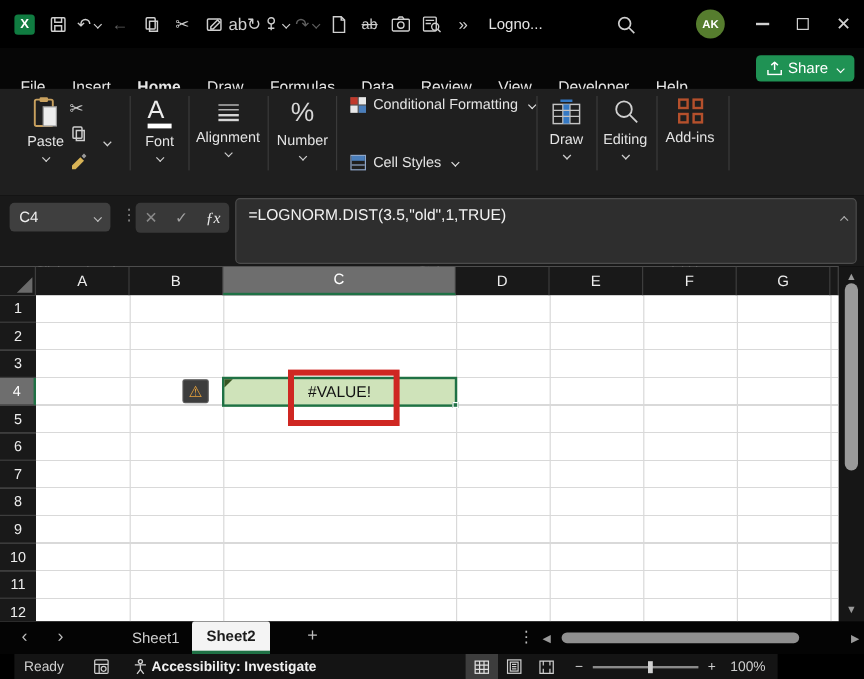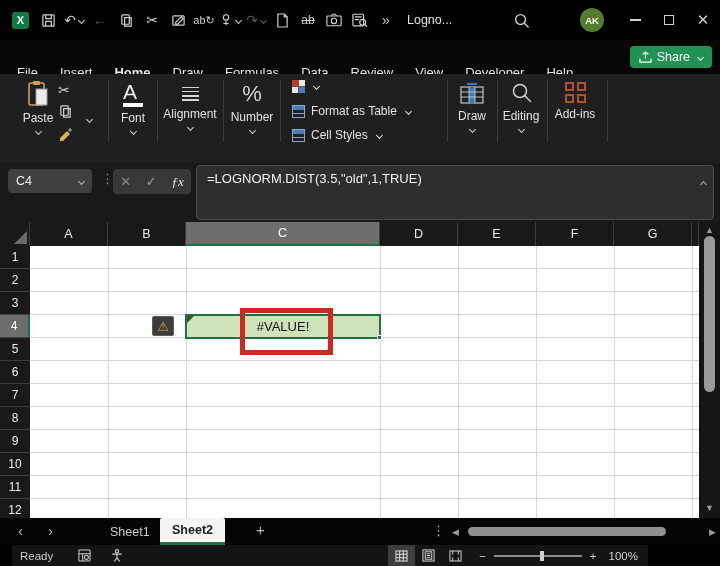--- a/index.html
+++ b/index.html
@@ -156,7 +156,7 @@
           <path d="M5 10l6-6 2 2-6 6H5v-2z"></path>
         </svg>
     </div>
-    <div class="qat-ic" style="font-size:11px;">ab↻</div>
+    <div class="qat-ic" style="font-size:14px;">ab↻</div>
     <div class="qat-ic">
       <svg width="14" height="14" viewBox="0 0 16 16" fill="none" stroke="#cfcfcf" stroke-width="1.3">
           <circle cx="8" cy="5" r="3"></circle>

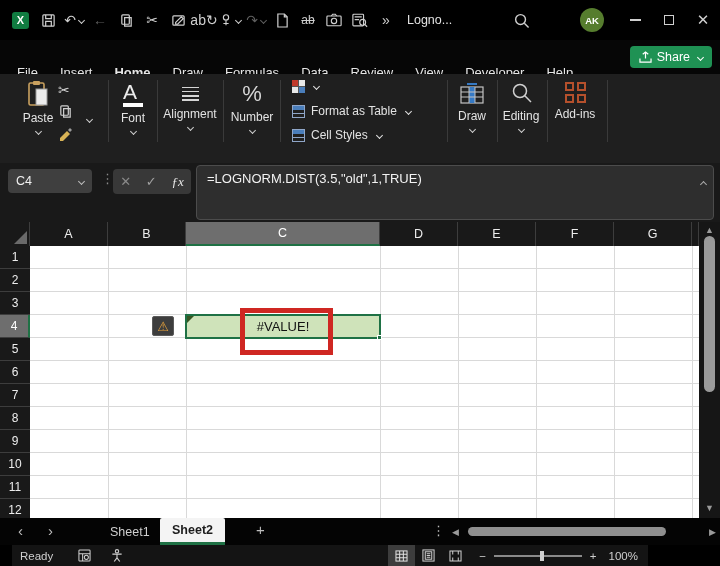--- a/index.html
+++ b/index.html
@@ -297,6 +297,7 @@
           <i></i>
           <i></i>
         </span>
+      <span>Conditional Formatting</span>
       <span class="chev"></span>
     </div>
     <div class="style-row" style="top:30px;">

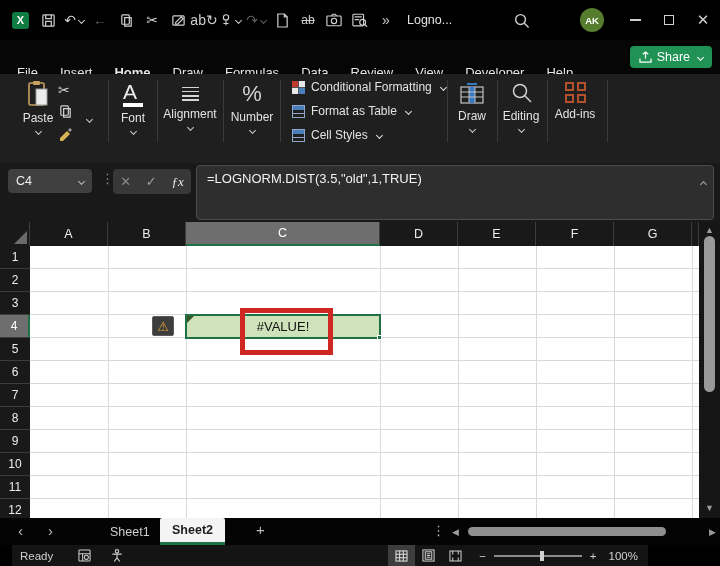--- a/index.html
+++ b/index.html
@@ -300,11 +300,6 @@
       <span>Conditional Formatting</span>
       <span class="chev"></span>
     </div>
-    <div class="style-row" style="top:30px;">
-      <span class="tbl-ic"></span>
-      <span>Format as Table</span>
-      <span class="chev"></span>
-    </div>
     <div class="style-row" style="top:54px;">
       <span class="tbl-ic"></span>
       <span>Cell Styles</span>

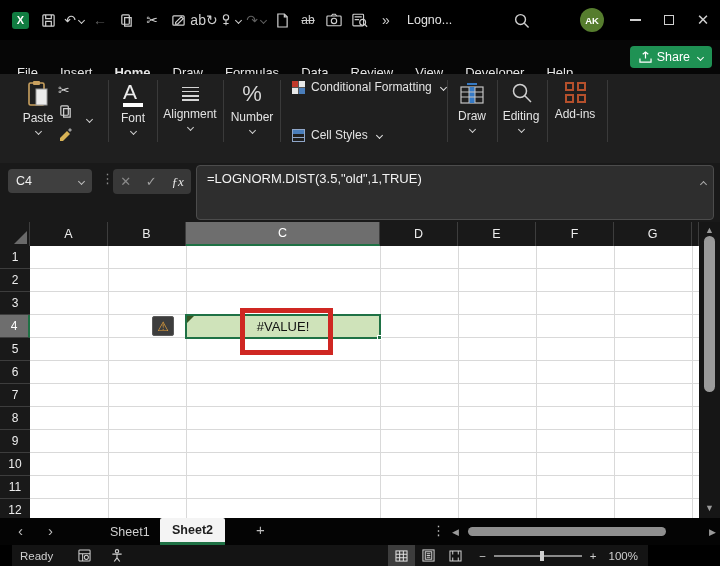--- a/index.html
+++ b/index.html
@@ -448,6 +448,7 @@
           <path d="M1 5.5h10M6 5.5v4M6 9.5l-3 4M6 9.5l3 4"></path>
         </svg>
     </div>
+    <div style="font-weight:bold; color:#f0f0f0;">Accessibility: Investigate</div>
     <div style="flex:1;"></div>
     <div class="sb-ic active">
       <svg width="13" height="12" viewBox="0 0 14 13" fill="none" stroke="#e0e0e0" stroke-width="1.1">

